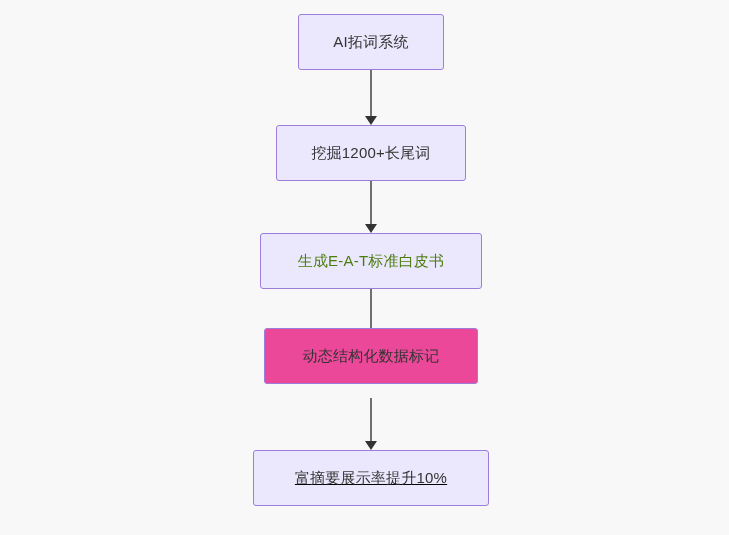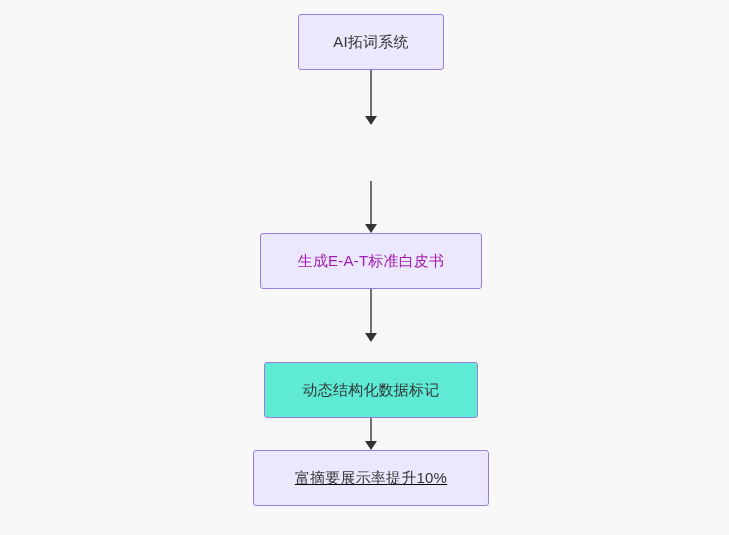--- a/index.html
+++ b/index.html
@@ -93,6 +93,9 @@
     <span class="node-label" style="color: rgb(51, 51, 51);">AI拓词系统</span>
   </div>
 
+  <div class="node" style="left: 371px; top: 125px; width: 190px; height: 56px; background: rgb(235, 232, 253); border-color: rgb(157, 125, 219);">
+    <span class="node-label" style="color: rgb(51, 51, 51);">挖掘1200+长尾词</span>
+  </div>
 
   <div class="node" style="left: 371px; top: 233px; width: 222px; height: 56px; background: rgb(235, 232, 253); border-color: rgb(157, 125, 219);">
     <span class="node-label" style="color: #a21caf;">生成E-A-T标准白皮书</span>

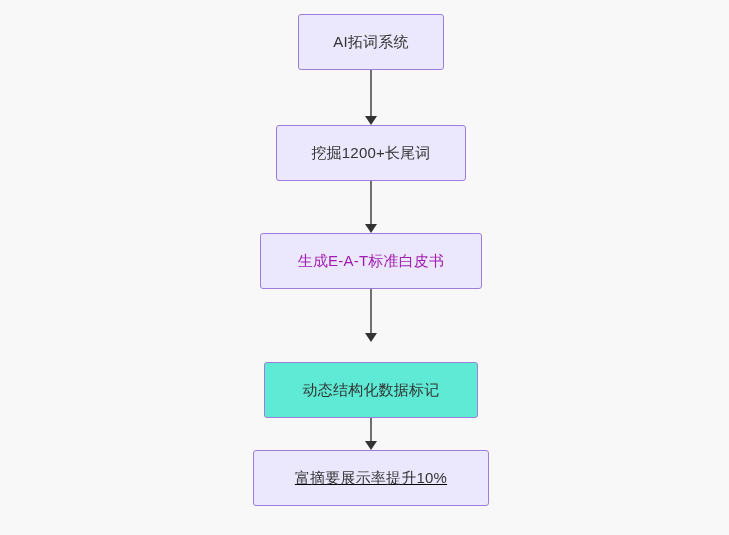--- a/index.html
+++ b/index.html
@@ -98,7 +98,7 @@
   </div>
 
   <div class="node" style="left: 371px; top: 233px; width: 222px; height: 56px; background: rgb(235, 232, 253); border-color: rgb(157, 125, 219);">
-    <span class="node-label" style="color: #a21caf;">生成E-A-T标准白皮书</span>
+    <span class="node-label" style="color: #4d7c0f;">生成E-A-T标准白皮书</span>
   </div>
 
   <div class="node" style="left: 371px; top: 362px; width: 214px; height: 56px; background: #5eead4; border-color: rgb(157, 125, 219);">

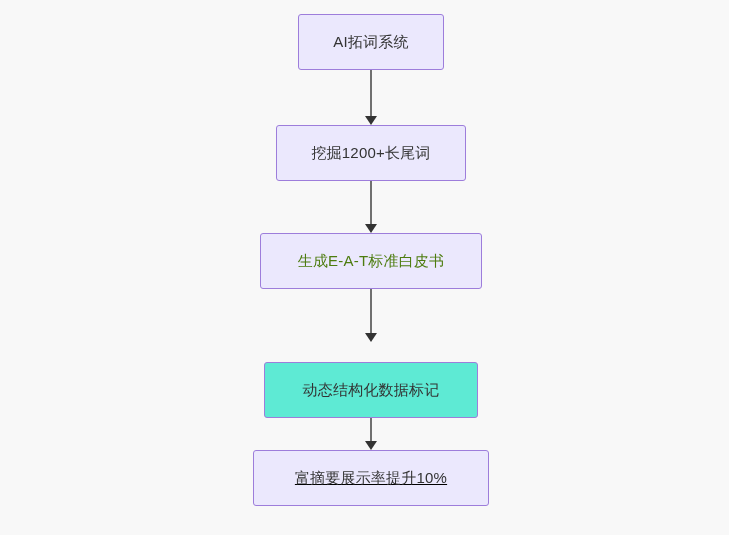--- a/index.html
+++ b/index.html
@@ -101,7 +101,7 @@
     <span class="node-label" style="color: #4d7c0f;">生成E-A-T标准白皮书</span>
   </div>
 
-  <div class="node" style="left: 371px; top: 362px; width: 214px; height: 56px; background: #5eead4; border-color: rgb(157, 125, 219);">
+  <div class="node" style="left: 371px; top: 328px; width: 214px; height: 56px; background: #ec4899; border-color: rgb(157, 125, 219);">
     <span class="node-label" style="color: rgb(51, 51, 51);">动态结构化数据标记</span>
   </div>
 

